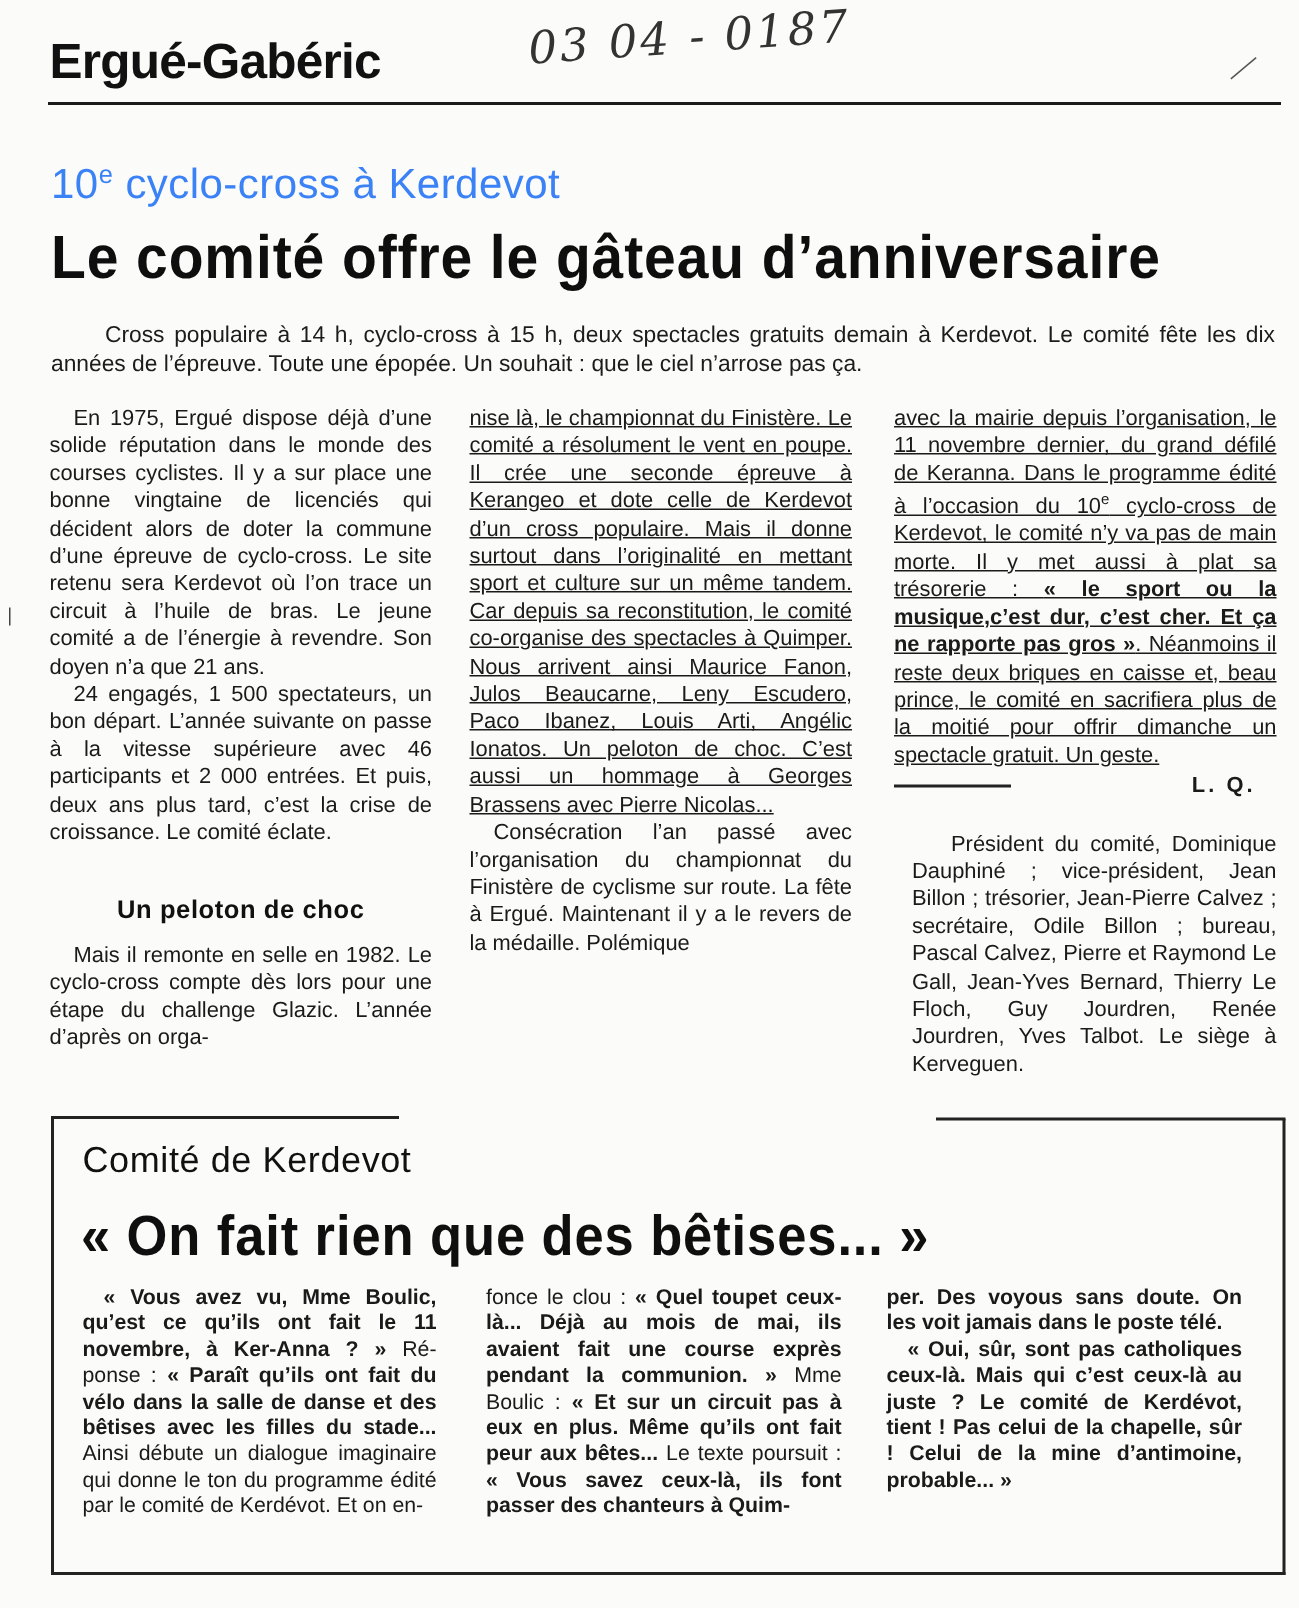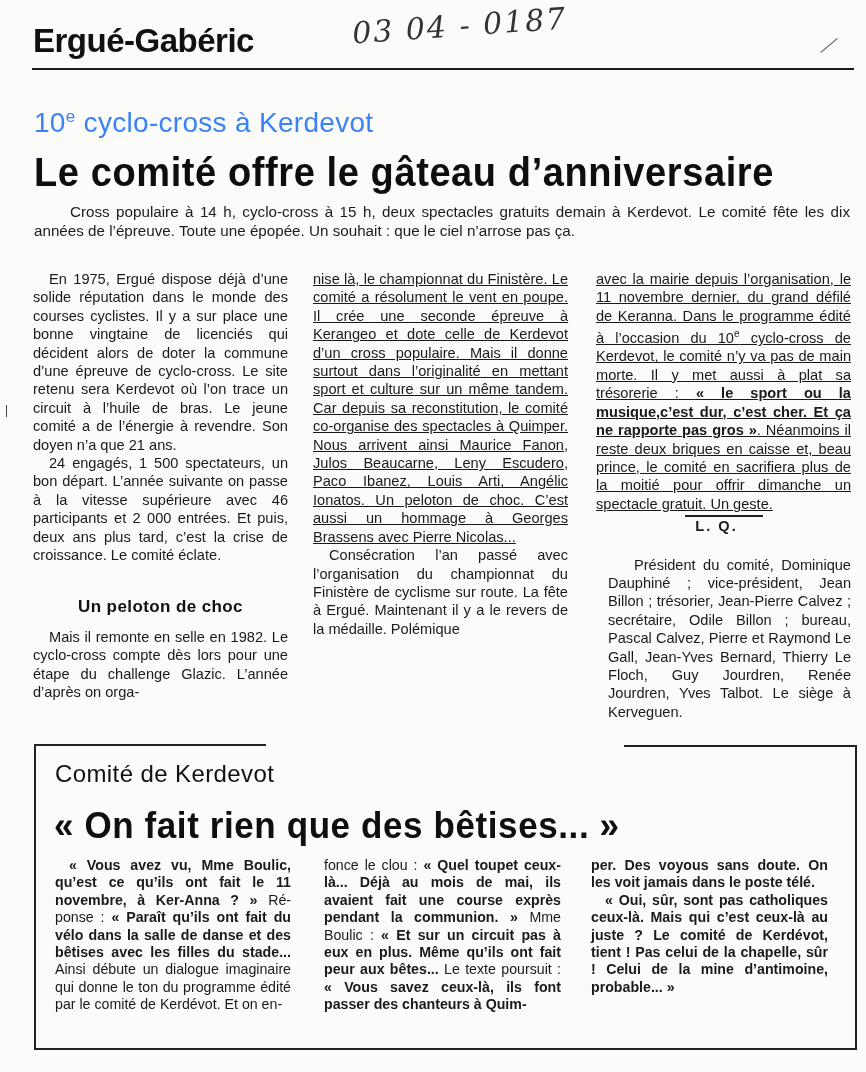--- a/index.html
+++ b/index.html
@@ -26,7 +26,7 @@
     letter-spacing:0.6px; transform:scaleY(1.07); transform-origin:left top; white-space:nowrap;
   }
   .chapo {
-    left:34px; top:202px; width:816px; font-size:15.2px; line-height:19px;
+    left:34px; top:214px; width:816px; font-size:15.2px; line-height:19px;
     text-align:justify; color:#1c1c1c;
   }
   .chapo .indent { display:inline-block; width:36px; }

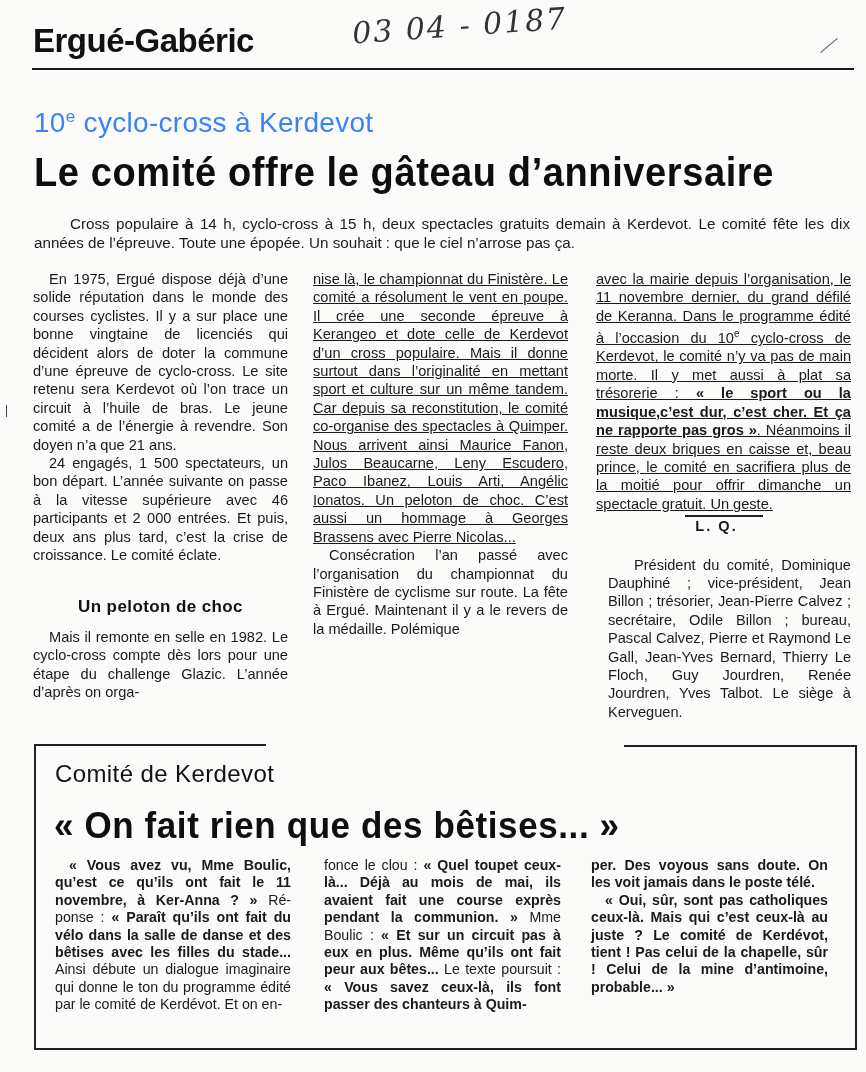--- a/index.html
+++ b/index.html
@@ -44,7 +44,7 @@
     letter-spacing:0.4px; color:#111;
   }
   .col b { font-weight:bold; }
-  .sig-row { display:flex; justify-content:space-between; align-items:center; margin-top:2px;flex-direction:column; }
+  .sig-row { display:flex; justify-content:space-between; align-items:center; margin-top:2px; }
   .sig-rule { width:78px; height:2px; background:#222; }
   .sig { font-weight:bold; letter-spacing:2px; padding-right:14px; }
   .bureau { margin-top:20px; padding-left:12px; }

